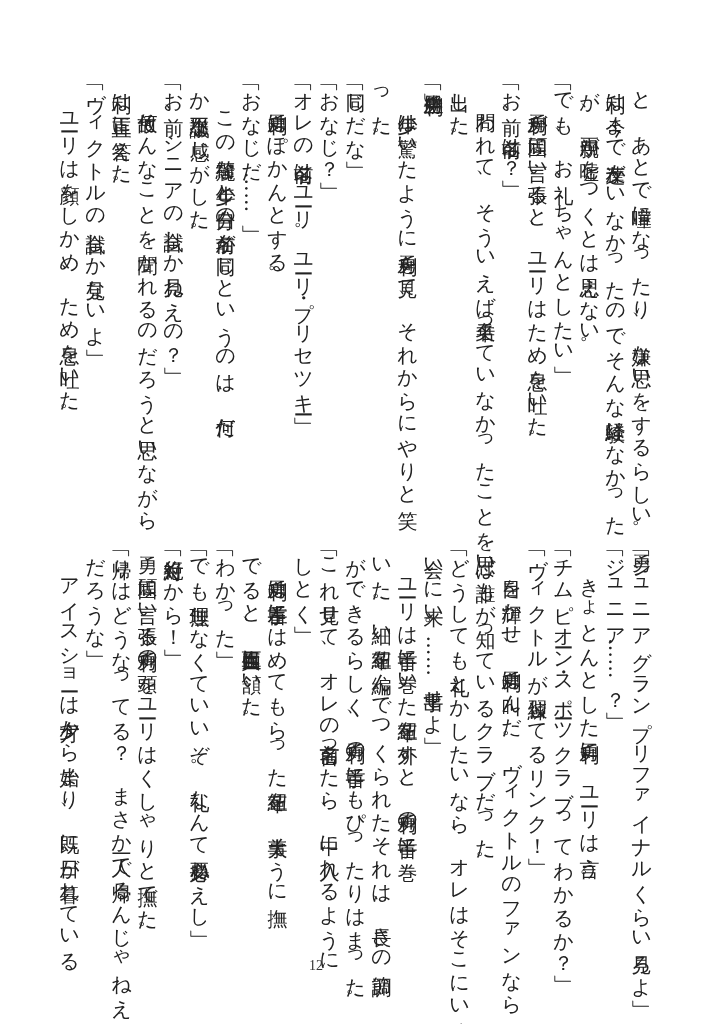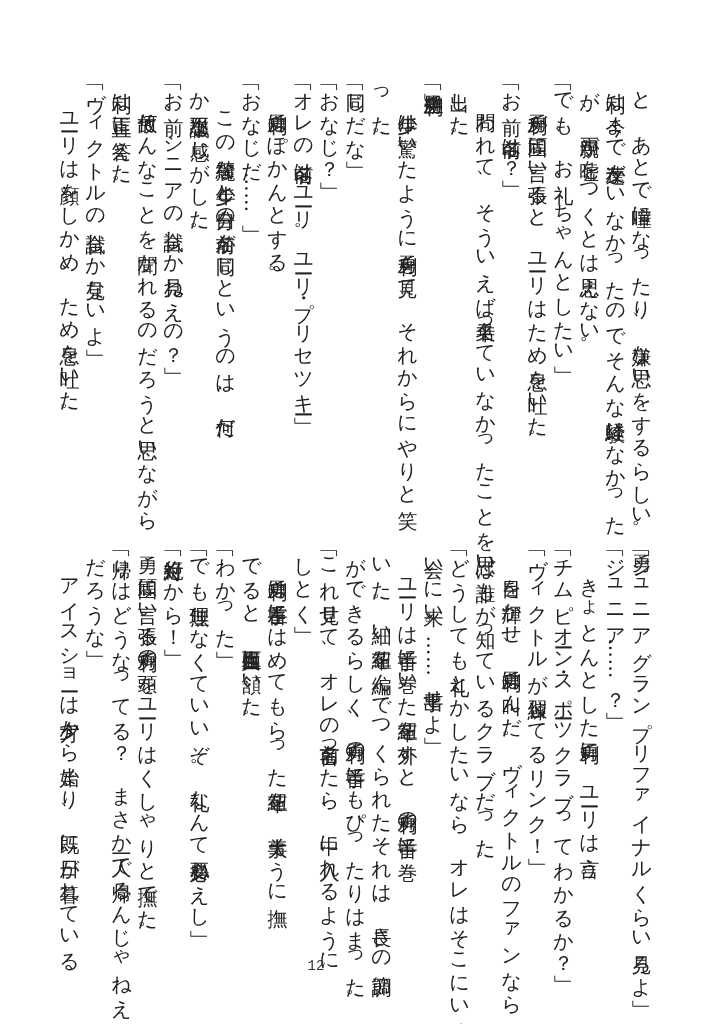--- a/index.html
+++ b/index.html
@@ -22,7 +22,7 @@
   .page-number {
     position: absolute; left: 0; width: 632px; top: 958px;
     text-align: center;
-    font-family: Liberation Mono, monospace; font-size: 14px; color: #333;
+    font-family: Liberation Serif, serif; font-size: 14px; color: #333;
   }
 </style>
 </head>

